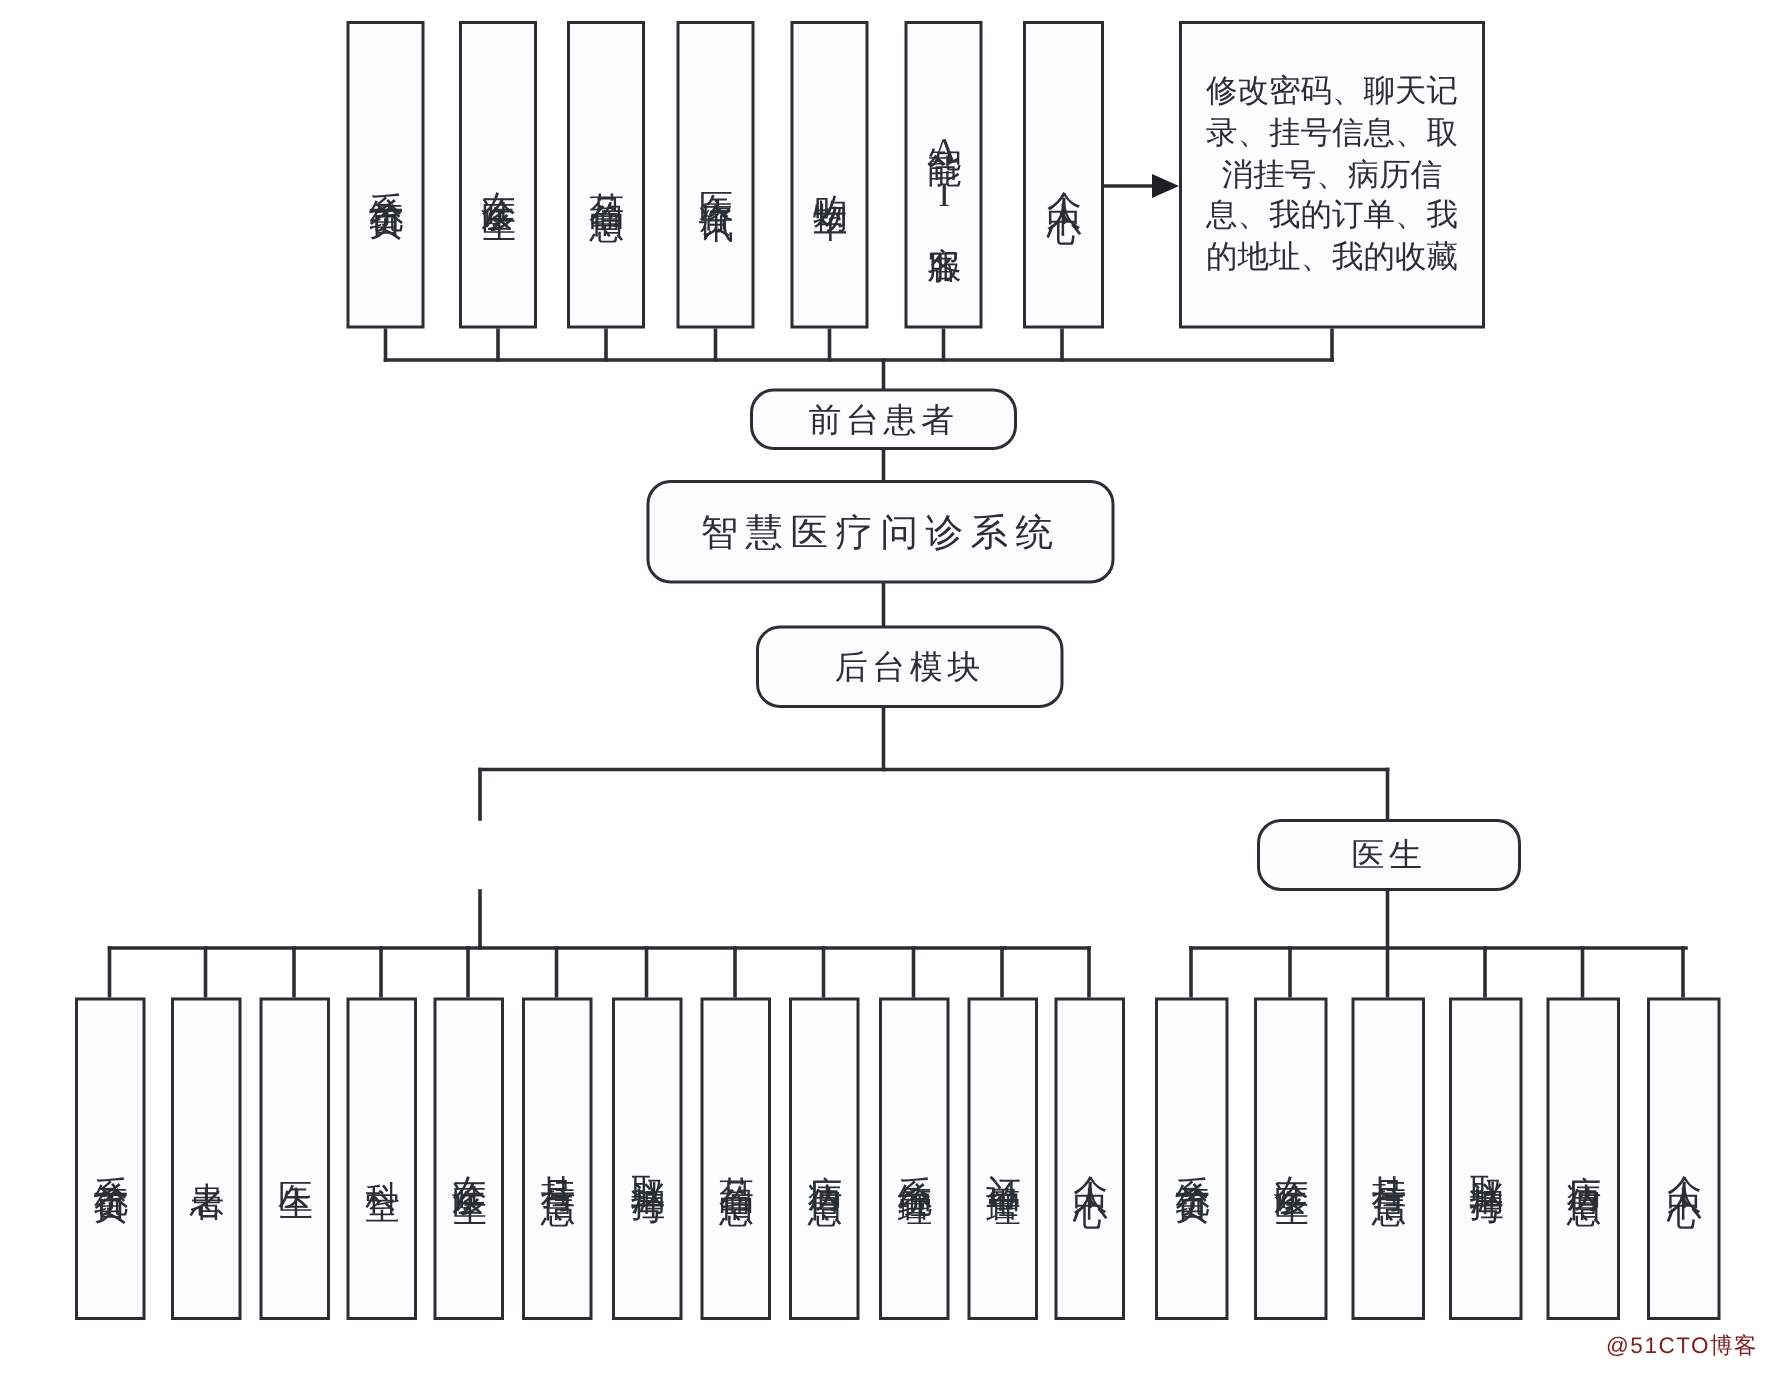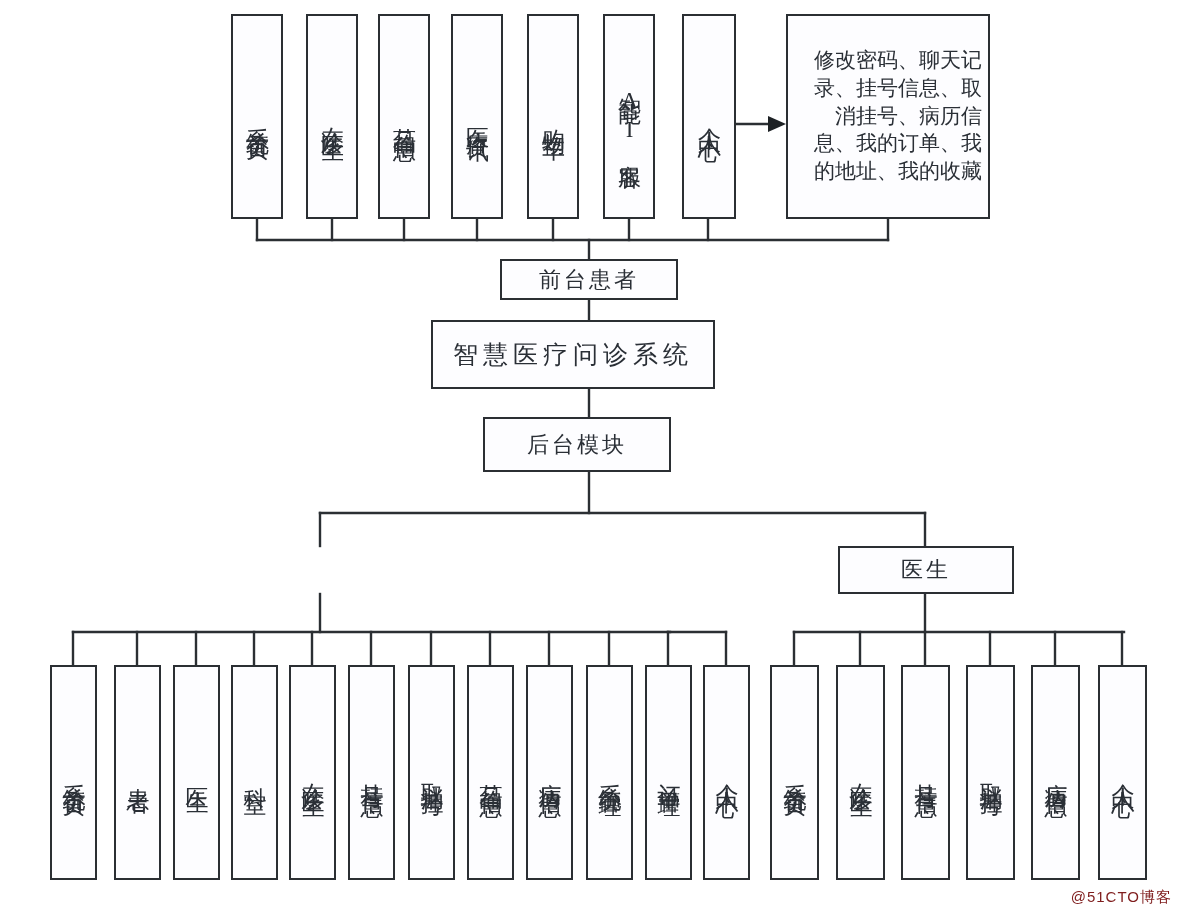--- a/index.html
+++ b/index.html
@@ -54,7 +54,7 @@
     line-height: 1.32;
     letter-spacing: 0px;
     padding: 4px 6px;
-    text-align: right;
+    text-align: center;
   }
   .node.bigtitle {
     font-size: 25px;

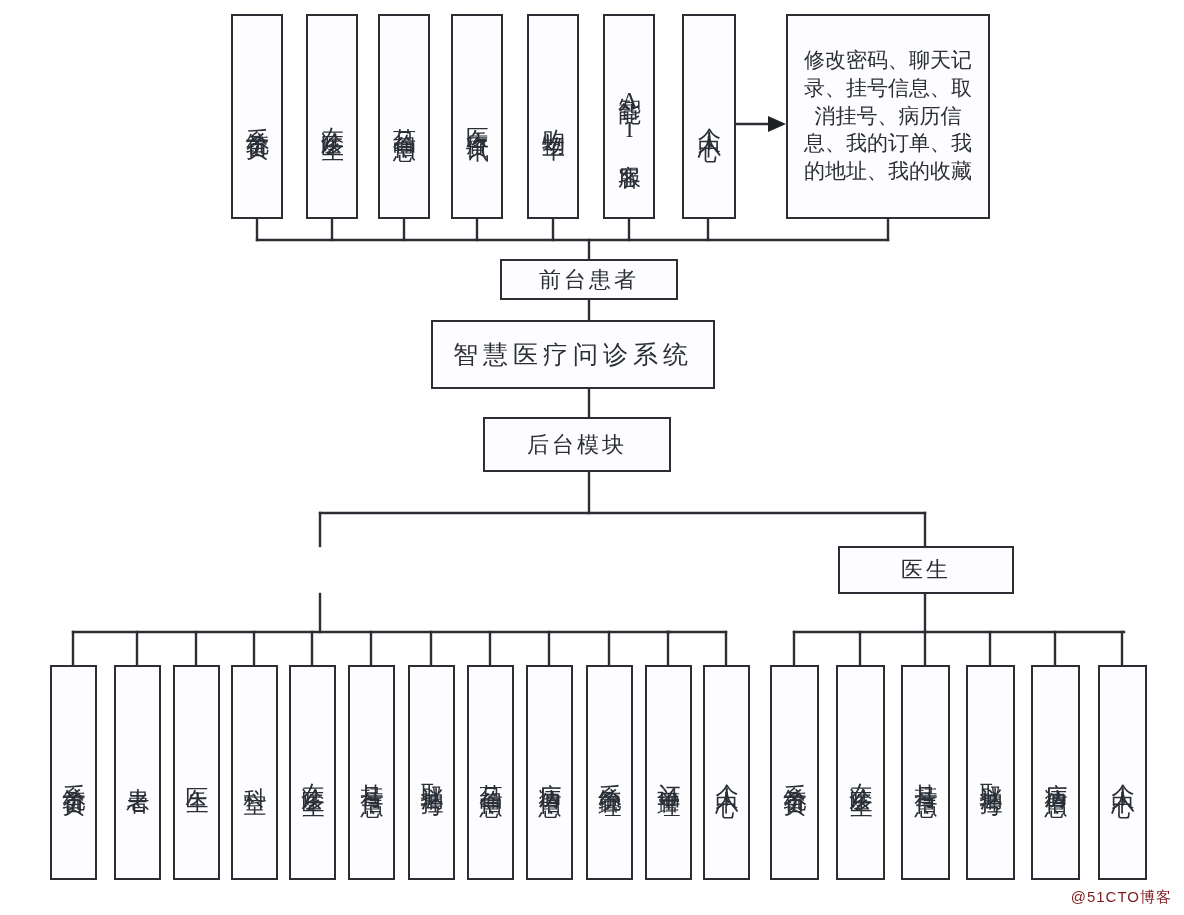--- a/index.html
+++ b/index.html
@@ -47,6 +47,7 @@
   .node.horiz {
     font-size: 22px;
     letter-spacing: 3px;
+    border-radius: 16px;
   }
   .node.detail {
     writing-mode: horizontal-tb;

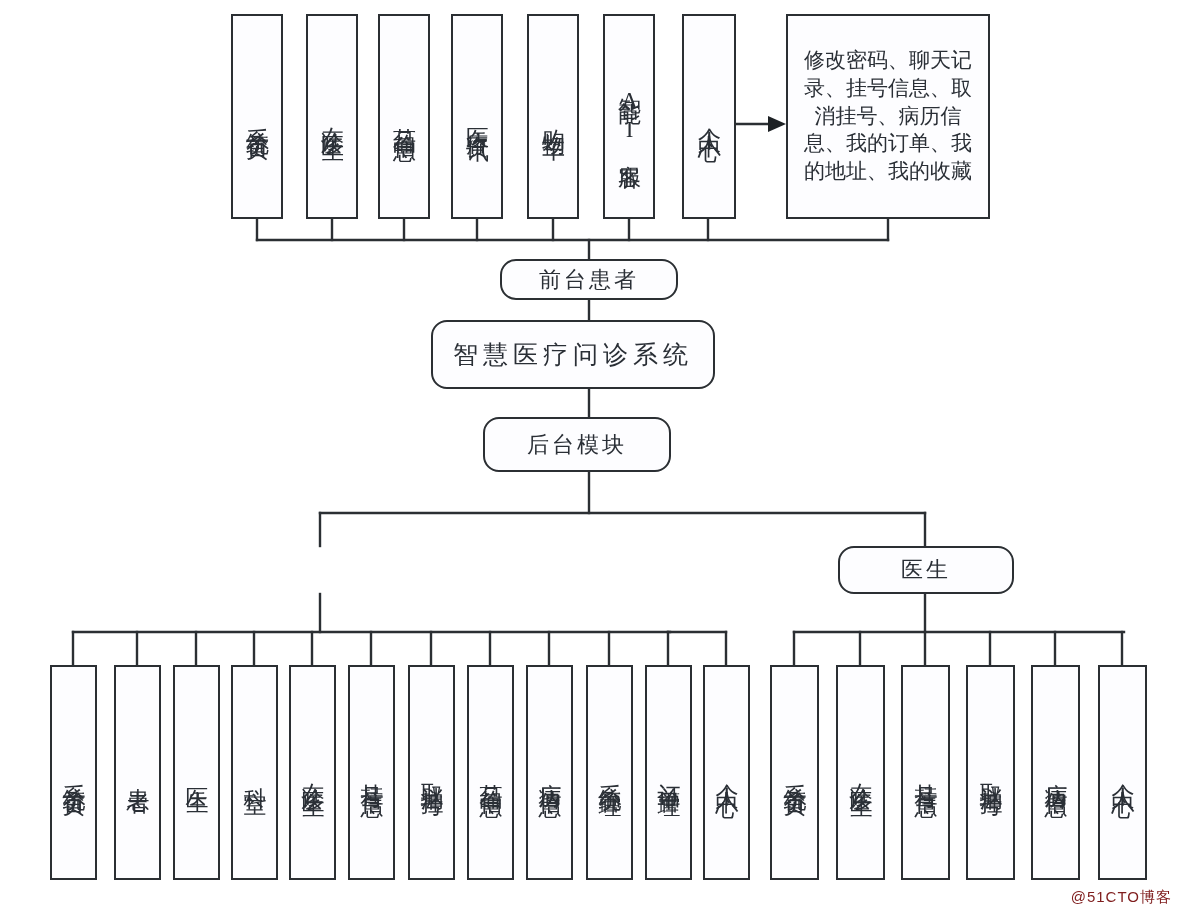--- a/index.html
+++ b/index.html
@@ -151,7 +151,7 @@
 
   <div class="node horiz" style="left:500px; top:259px; width:178px; height:41px;">前台患者</div>
 
-  <div class="node horiz bigtitle" style="left:431px; top:320px; width:284px; height:69px;">智慧医疗问诊系统</div>
+  <div class="node horiz bigtitle" style="left:431px; top:320px; width:312px; height:69px;">智慧医疗问诊系统</div>
 
   <div class="node horiz" style="left:483px; top:417px; width:188px; height:55px;">后台模块</div>
 

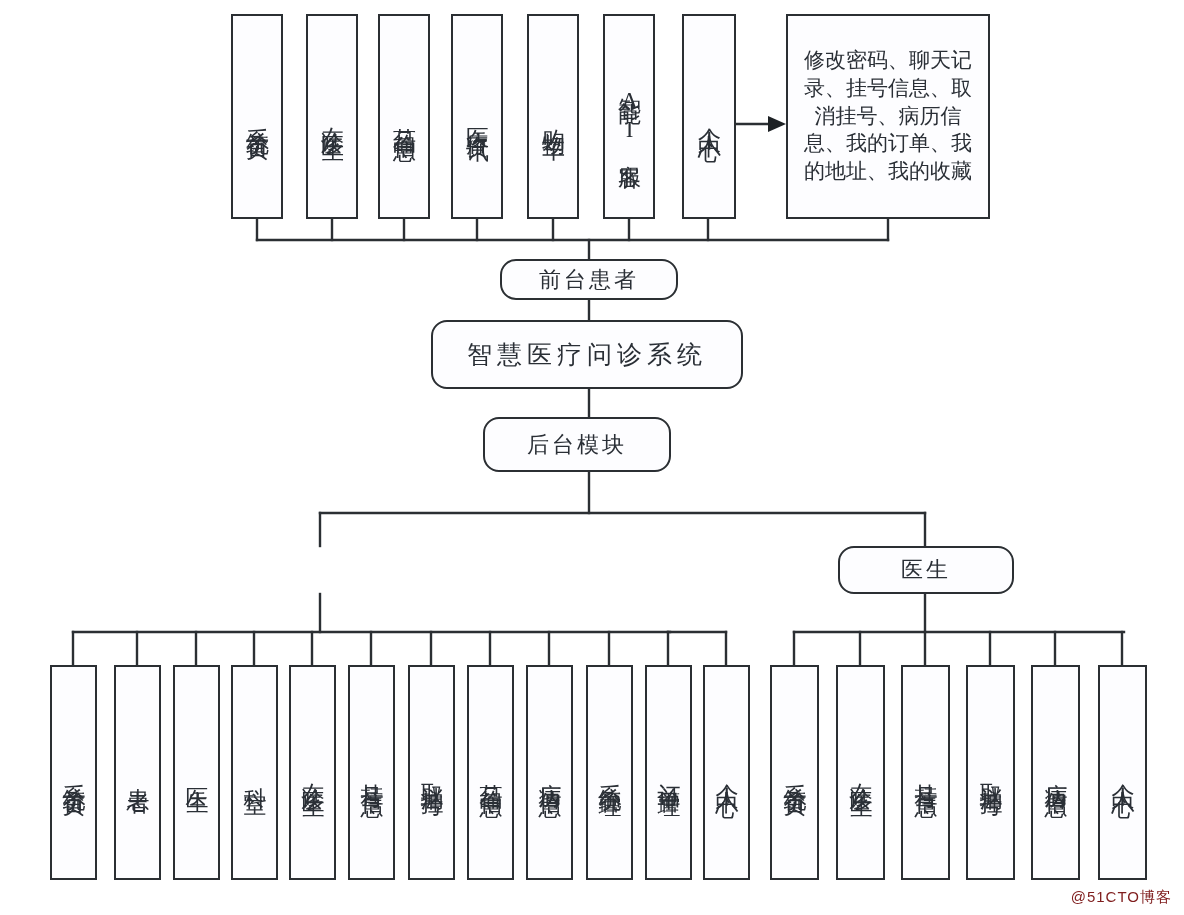--- a/index.html
+++ b/index.html
@@ -153,7 +153,7 @@
 
   <div class="node horiz bigtitle" style="left:431px; top:320px; width:312px; height:69px;">智慧医疗问诊系统</div>
 
-  <div class="node horiz" style="left:483px; top:417px; width:188px; height:55px;">后台模块</div>
+  <div class="node horiz" style="left:504px; top:417px; width:205px; height:55px;">后台模块</div>
 
 
   <div class="node horiz" style="left:838px; top:546px; width:176px; height:48px;">医生</div>

